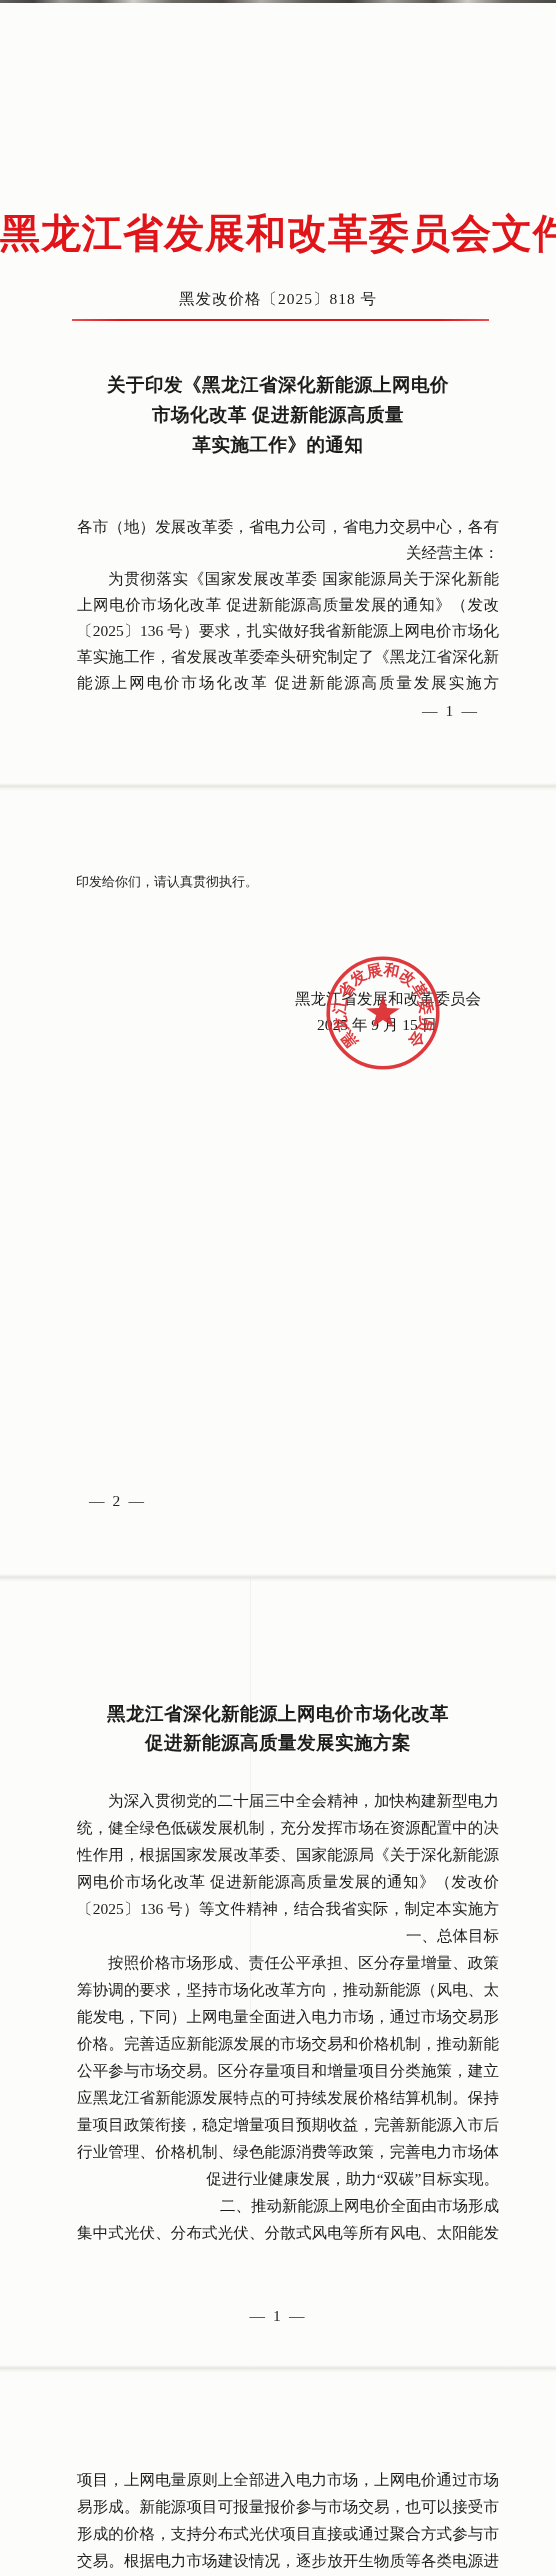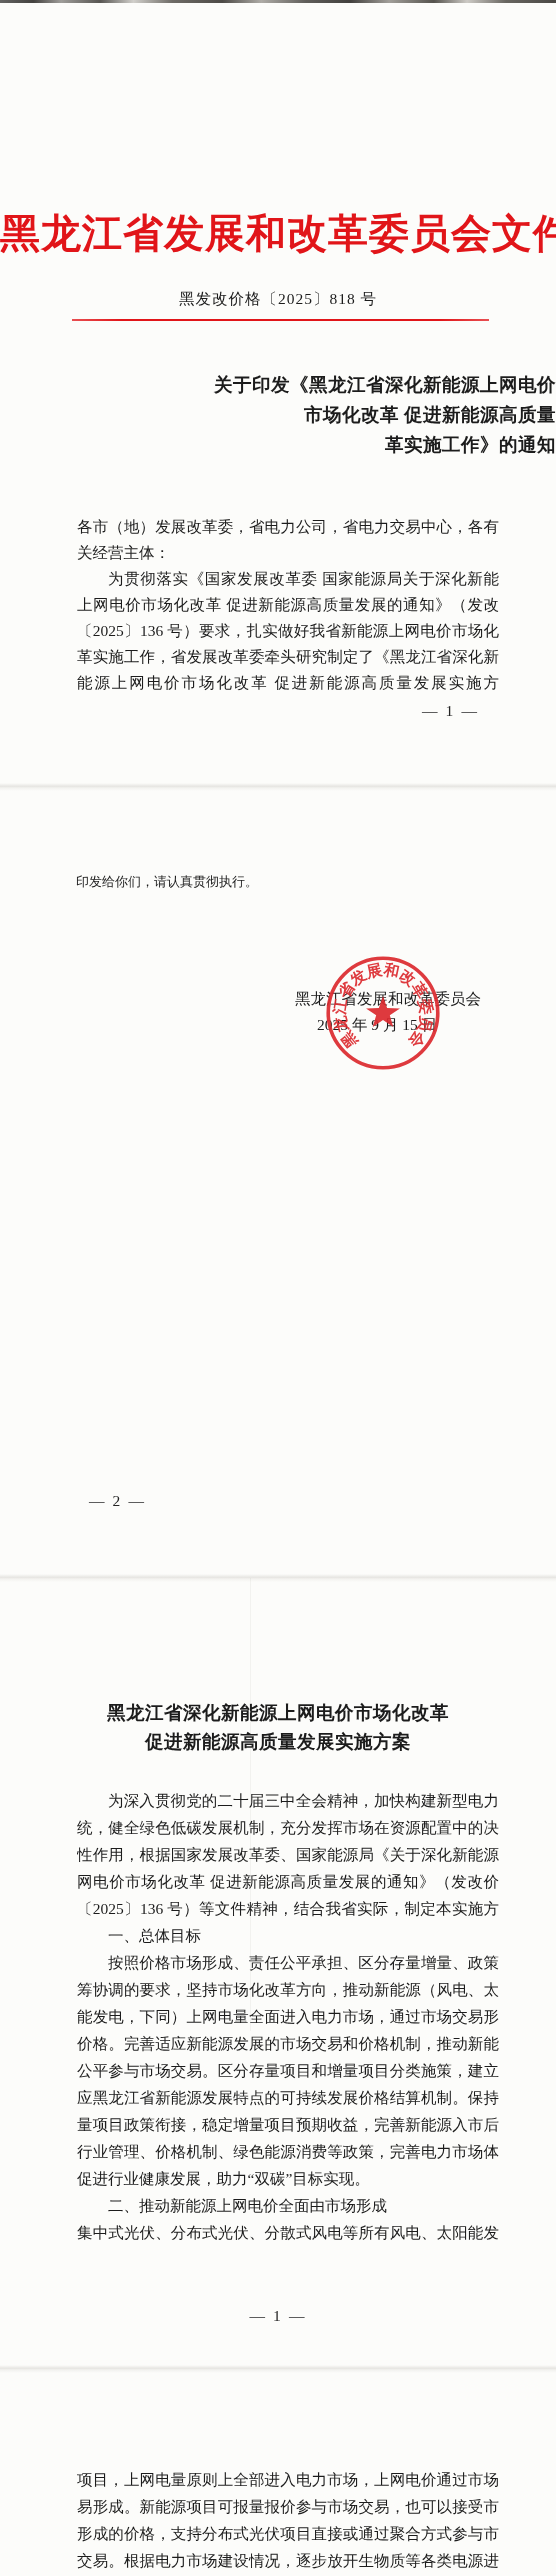--- a/index.html
+++ b/index.html
@@ -45,7 +45,7 @@
   }
   .notice-title{
     position:absolute;left:0;top:370px;width:556px;
-    text-align:right;font-size:18.5px;line-height:30px;font-weight:700;letter-spacing:0.5px;
+    text-align:center;font-size:18.5px;line-height:30px;font-weight:700;letter-spacing:0.5px;
   }
   .bodyblock{position:absolute;left:77px;width:422px;}
   .line{

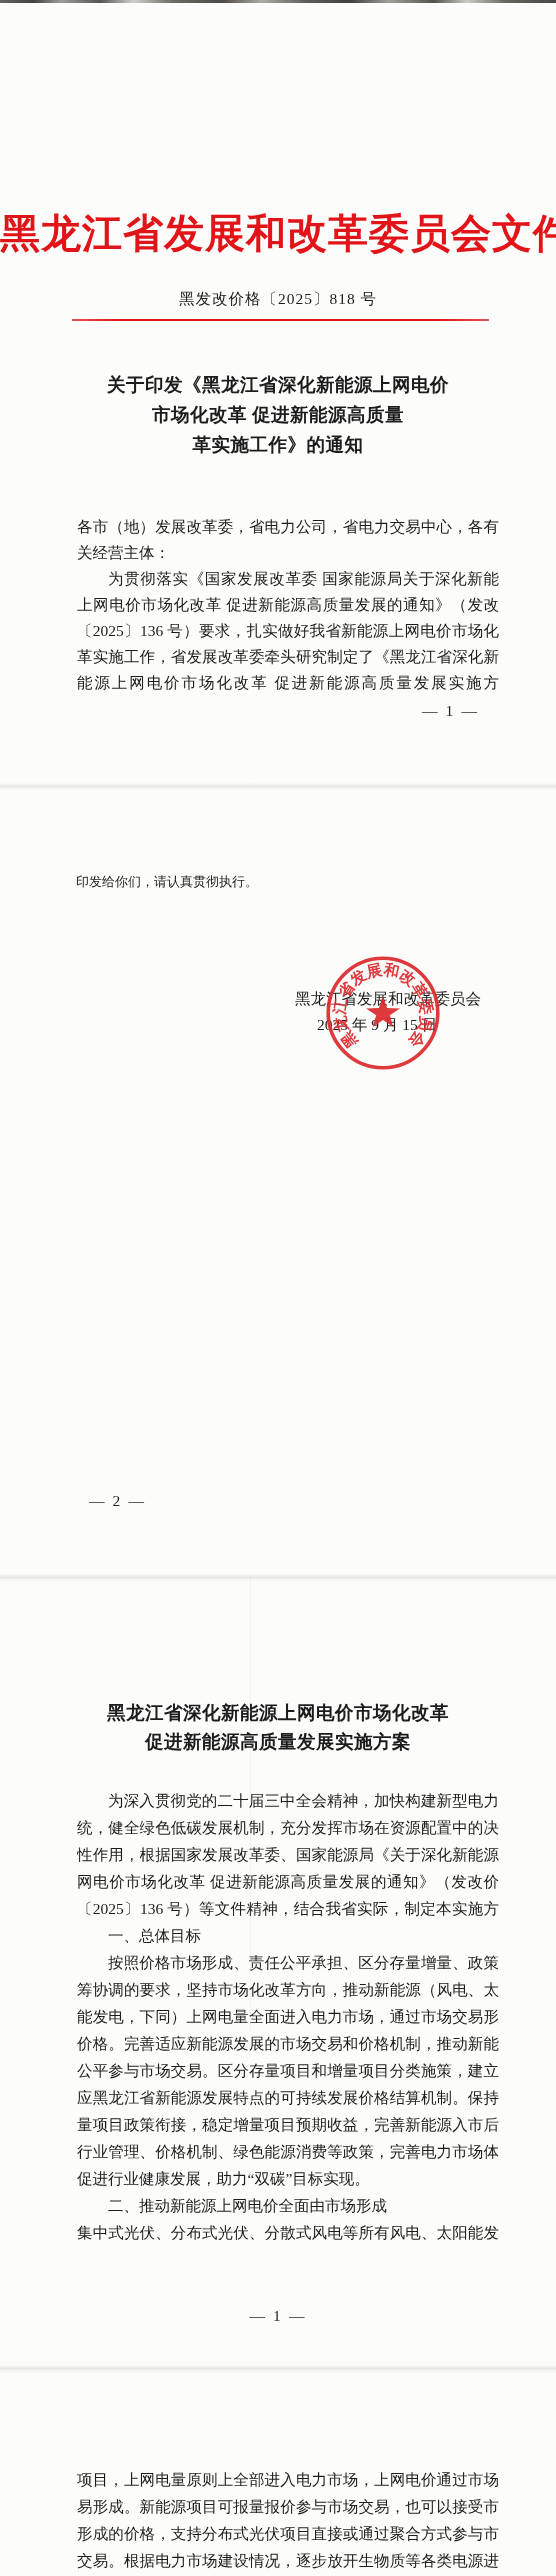--- a/index.html
+++ b/index.html
@@ -50,7 +50,7 @@
   .bodyblock{position:absolute;left:77px;width:422px;}
   .line{
     position:relative;height:27px;line-height:27px;
-    font-size:15.5px;white-space:nowrap;overflow:visible;
+    font-size:15.5px;white-space:nowrap;overflow:visible;text-align:right;
   }
   .grid50 .line{height:26px;line-height:26px;}
   .line.ind{text-indent:31px;}

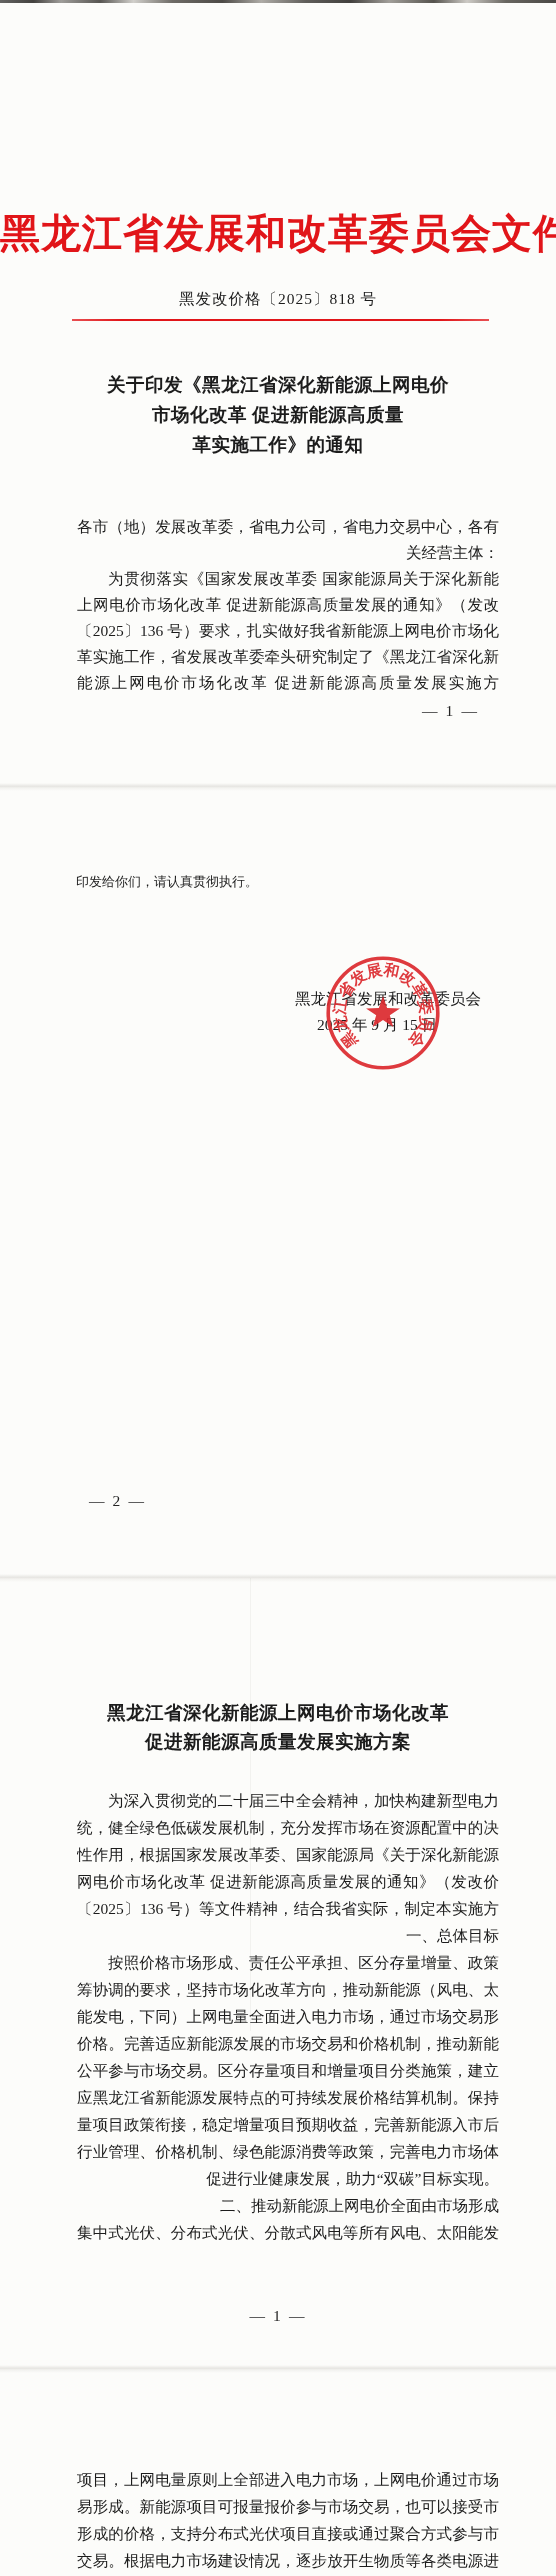--- a/index.html
+++ b/index.html
@@ -77,7 +77,7 @@
   }
   .plan-title{
     position:absolute;left:0;top:1700px;width:556px;
-    text-align:center;font-size:18.5px;line-height:29px;font-weight:700;letter-spacing:0.5px;font-family:Liberation Mono, monospace;
+    text-align:center;font-size:18.5px;line-height:29px;font-weight:700;letter-spacing:0.5px;
   }
   .pfoot{
     position:absolute;font-size:15.5px;line-height:24px;letter-spacing:2.1px;color:#242424;

